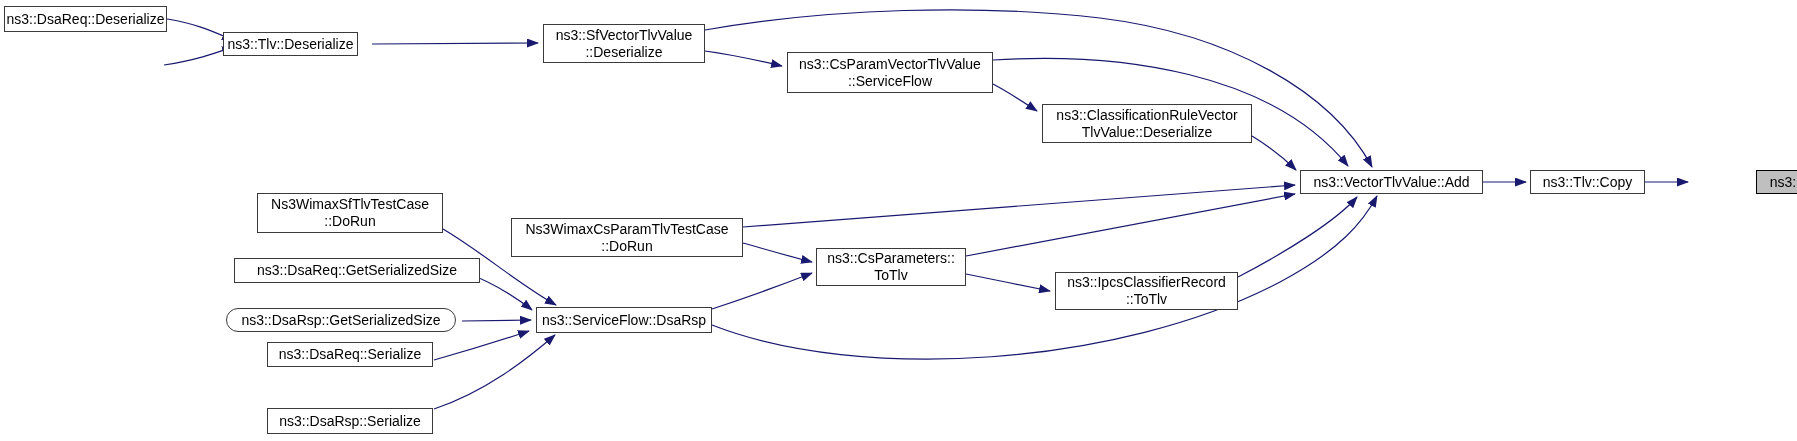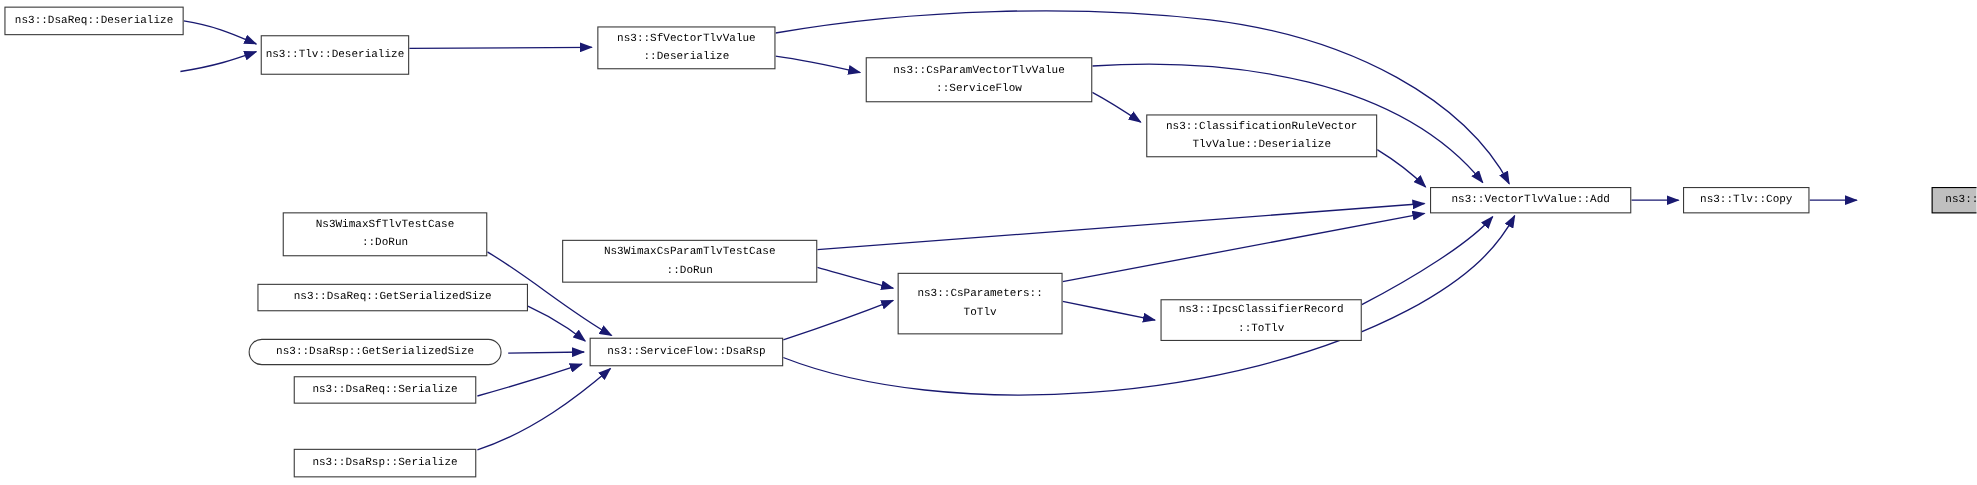--- a/index.html
+++ b/index.html
@@ -29,7 +29,7 @@
     background: #ffffff;
     border: 1.5px solid #3a3a3a;
     color: #000000;
-    font-size: 10px;
+    font-size: 14px;
     line-height: 17px;
     display: flex;
     align-items: center;
@@ -37,7 +37,6 @@
     text-align: center;
     white-space: pre-line;
     cursor: pointer;
-    font-family: Liberation Mono, monospace;
   }
   .node.highlight {
     background: #bfbfbf;

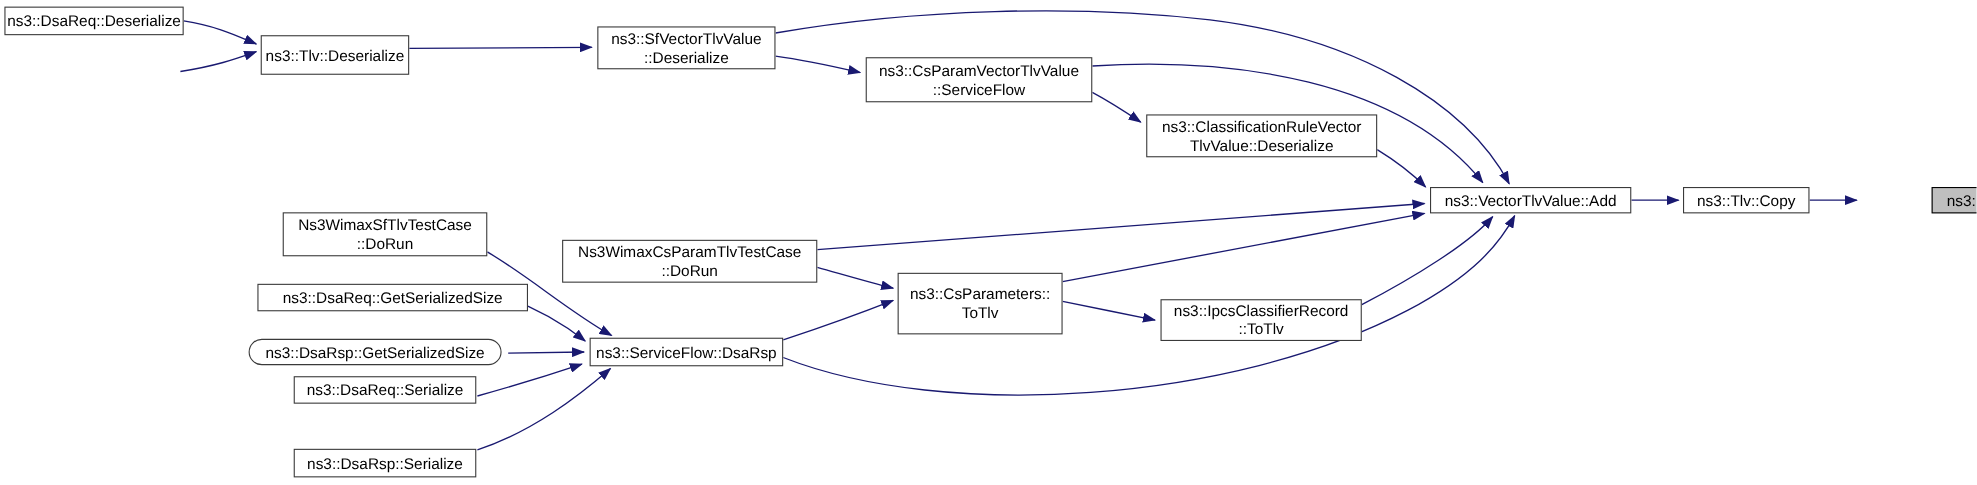--- a/index.html
+++ b/index.html
@@ -84,7 +84,7 @@
   <div class="node" style="left:4px; top:6px; width:163px; height:26px;">ns3::DsaReq::Deserialize</div>
 
 
-  <div class="node" style="left:237px; top:32px; width:135px; height:36px;text-align:right;">ns3::Tlv::Deserialize</div>
+  <div class="node" style="left:223px; top:32px; width:135px; height:24px;text-align:right;">ns3::Tlv::Deserialize</div>
 
   <div class="node" style="left:543px; top:24px; width:162px; height:39px;">ns3::SfVectorTlvValue
 ::Deserialize</div>

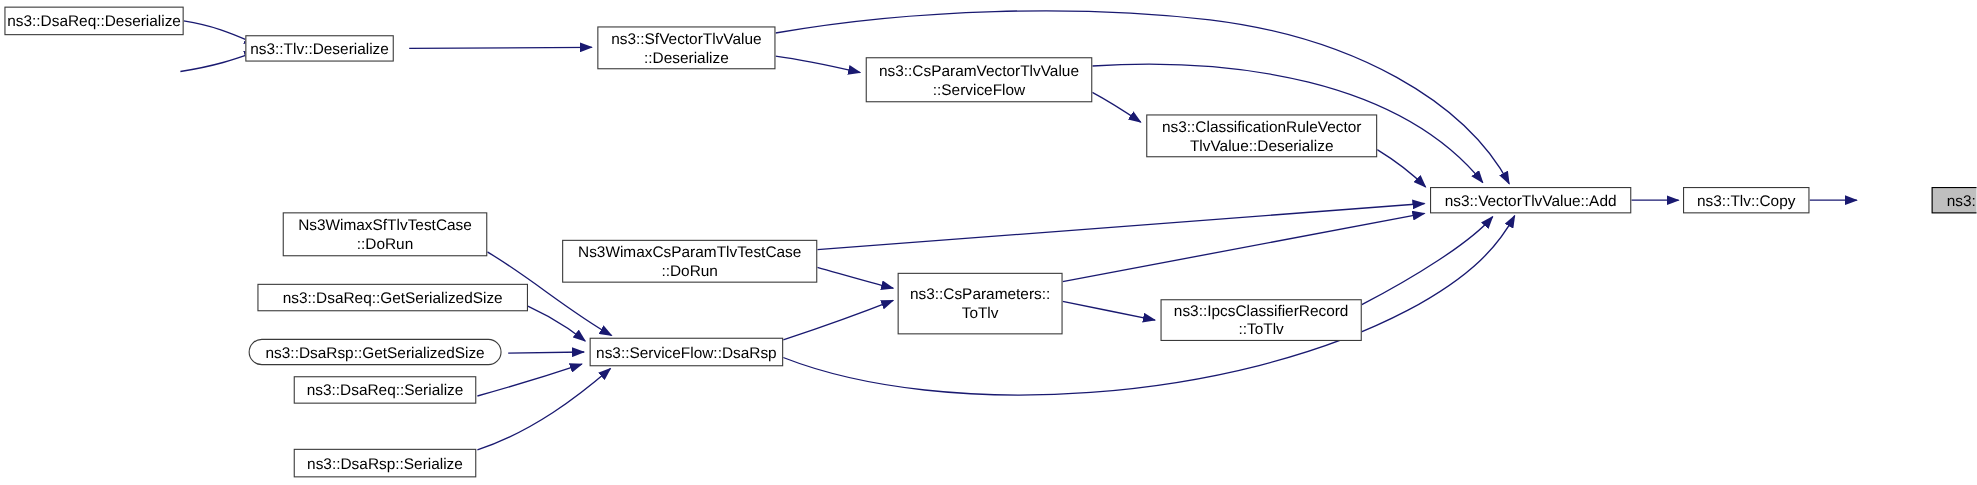--- a/index.html
+++ b/index.html
@@ -117,7 +117,7 @@
 
   <div class="node" style="left:536px; top:307px; width:176px; height:26px;">ns3::ServiceFlow::DsaRsp</div>
 
-  <div class="node" style="left:816px; top:248px; width:150px; height:56px;">ns3::CsParameters::
+  <div class="node" style="left:816px; top:248px; width:150px; height:38px;">ns3::CsParameters::
 ToTlv</div>
 
   <div class="node" style="left:1055px; top:272px; width:183px; height:38px;">ns3::IpcsClassifierRecord

